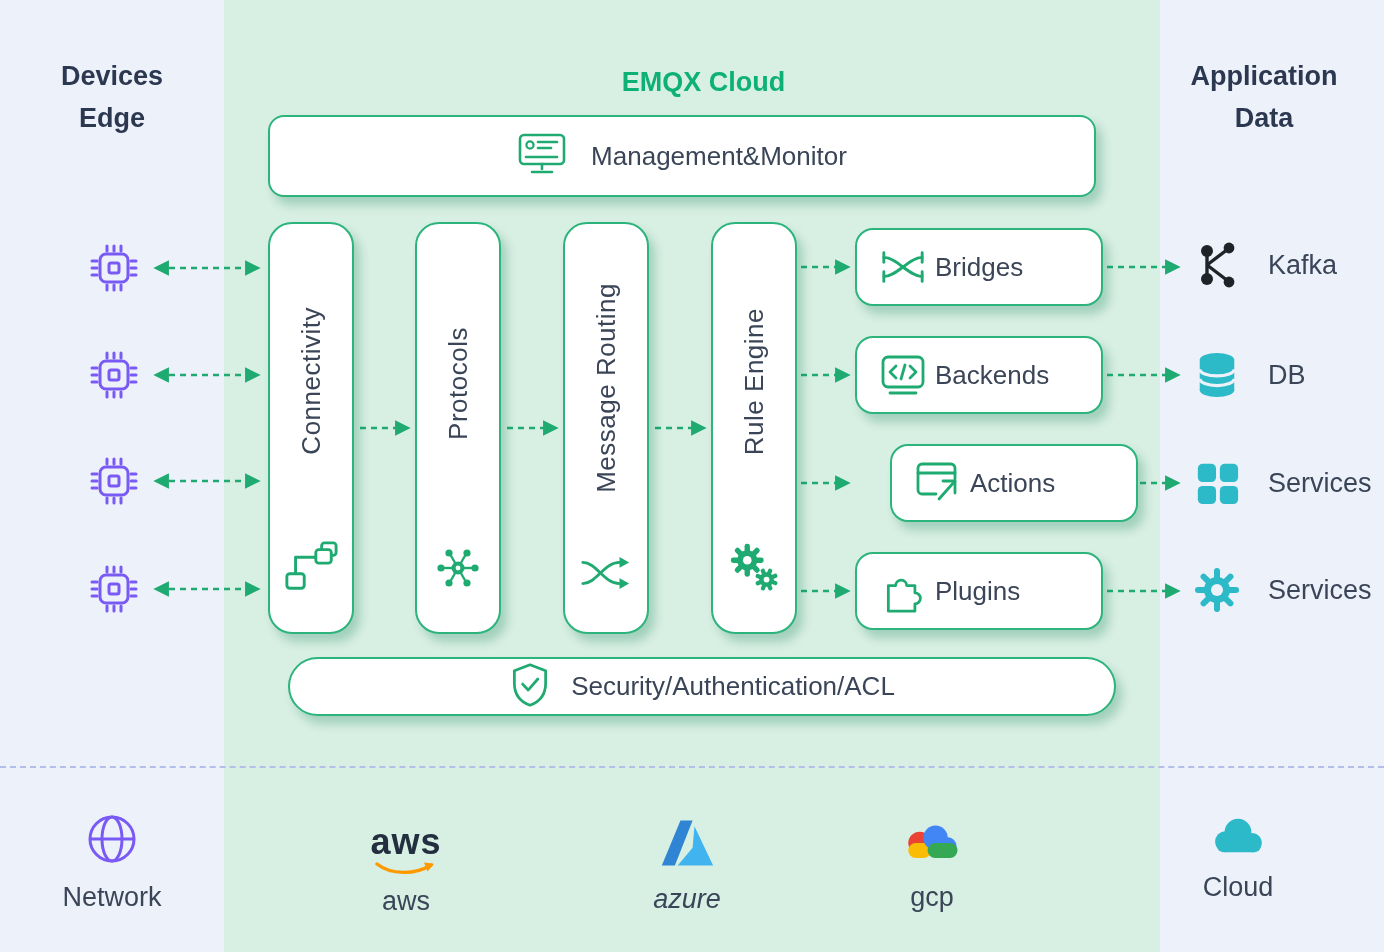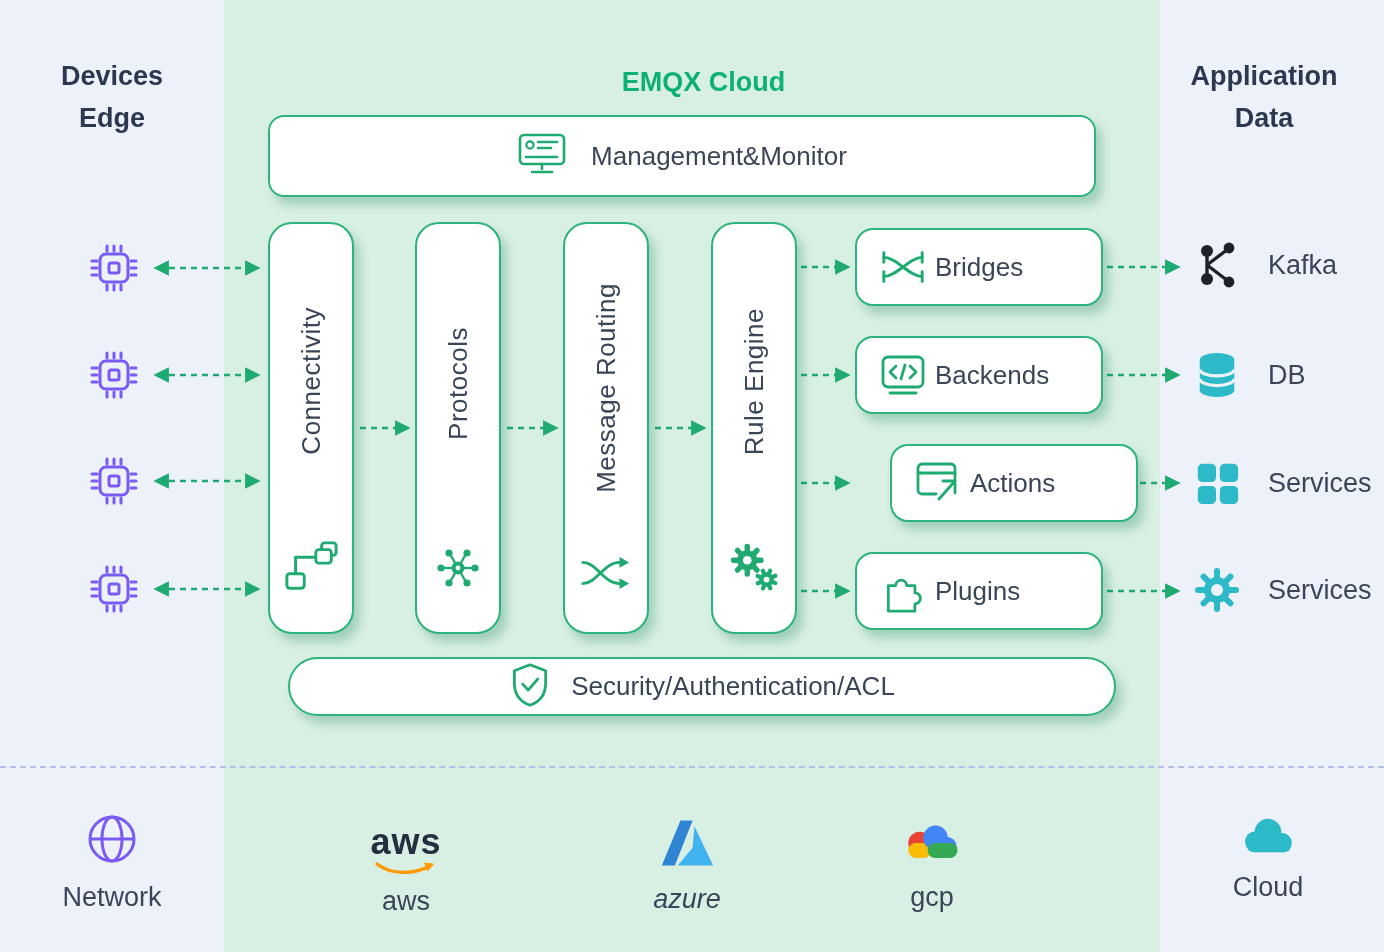--- a/index.html
+++ b/index.html
@@ -44,7 +44,7 @@
   .bi-aws { left:348px; top:824px; width:116px; gap:8px; }
   .bi-azure { left:632px; top:818px; width:110px;font-style:italic; }
   .bi-gcp { left:874px; top:822px; width:116px; }
-  .bi-cloud { left:1210px; top:814px; width:116px; }
+  .bi-cloud { left:1180px; top:814px; width:116px; }
   .bottom-label { font-size:27px; color:#3a4557; }
   .aws-logo { display:flex; flex-direction:column; align-items:center; gap:2px; }
   .aws-text { font-size:36px; font-weight:700; color:#232f3e; line-height:1; letter-spacing:1px; }

